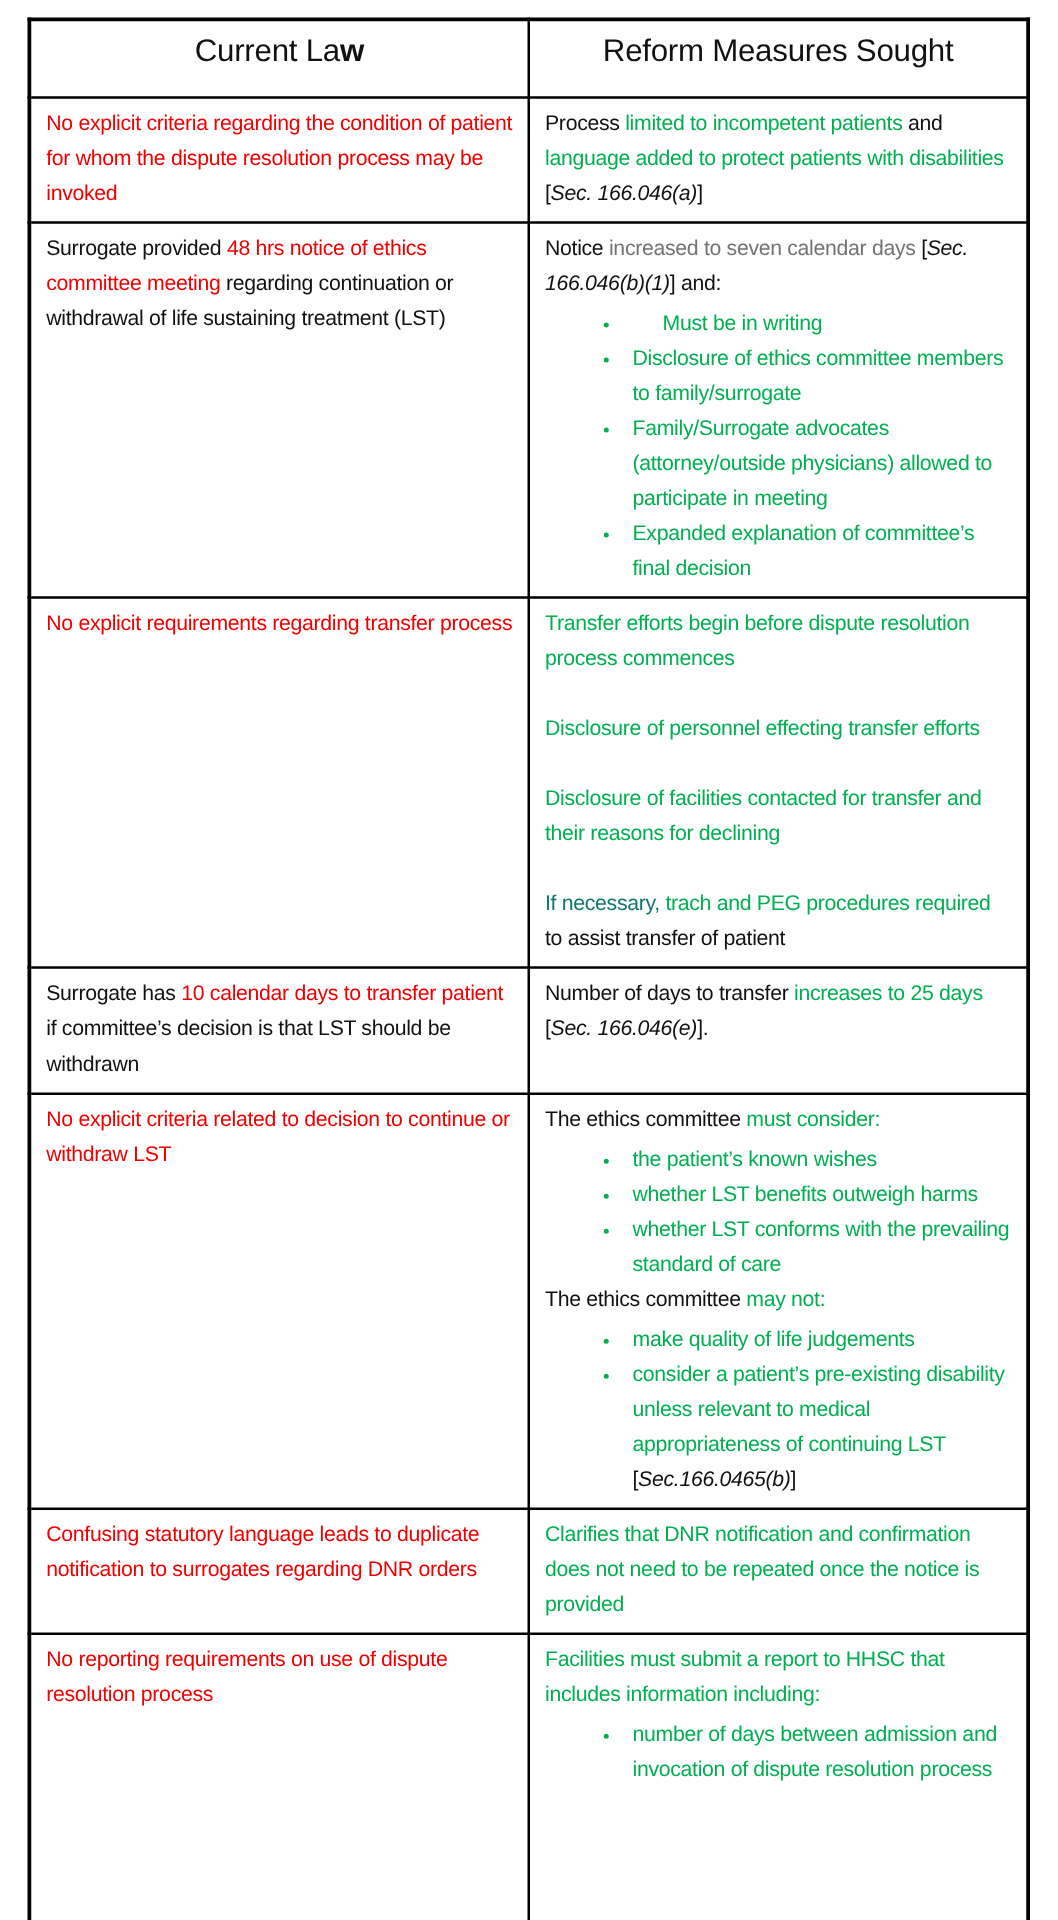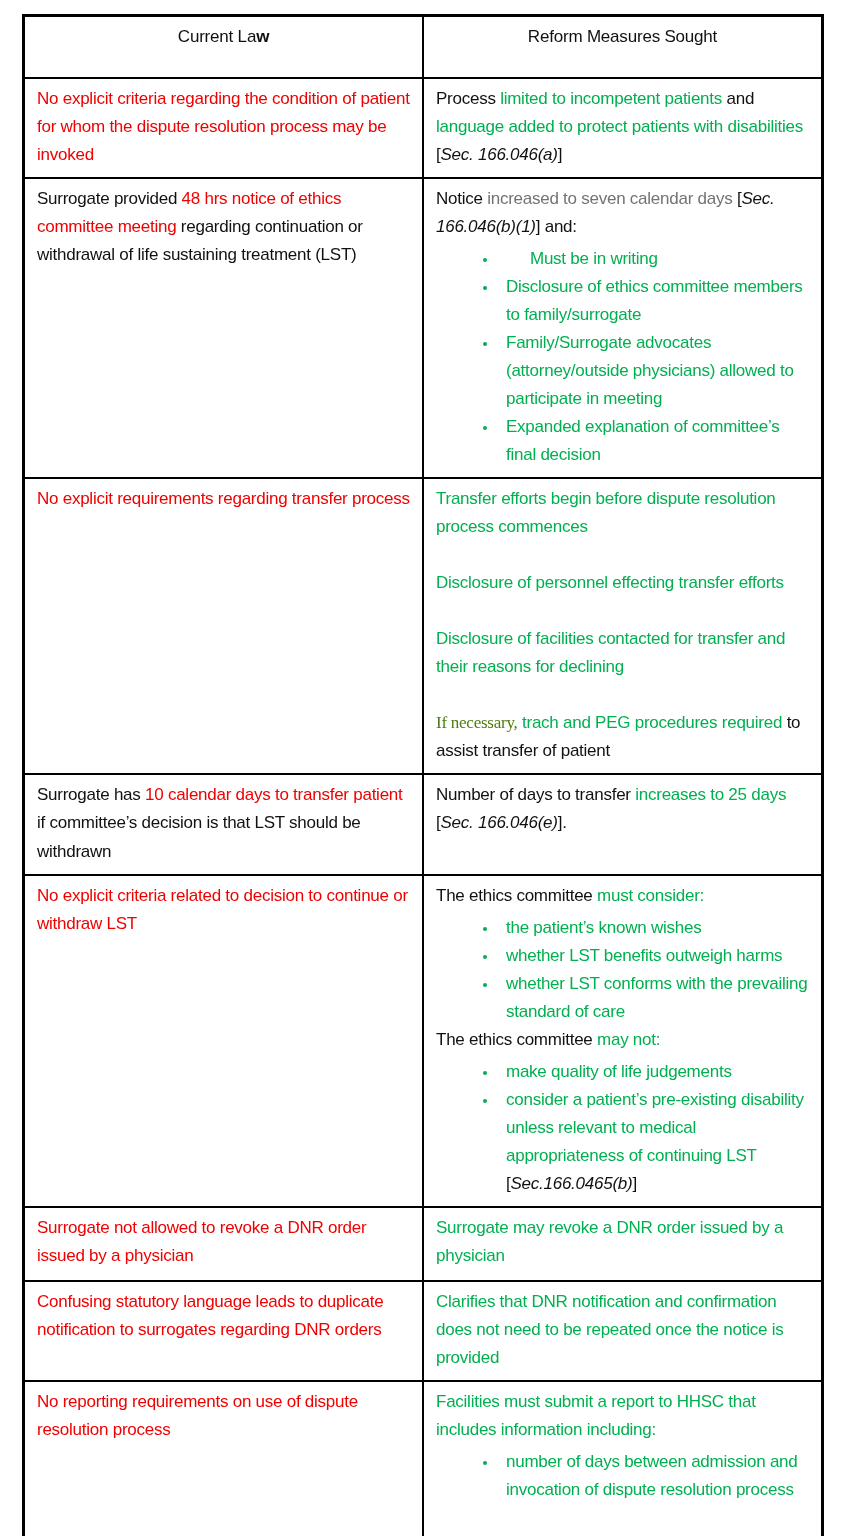--- a/index.html
+++ b/index.html
@@ -32,7 +32,7 @@
   }
   th{
     font-weight:normal;
-    font-size:17px;
+    font-size:25px;
     text-align:center;
     padding-top:10px !important;
     height:62px;

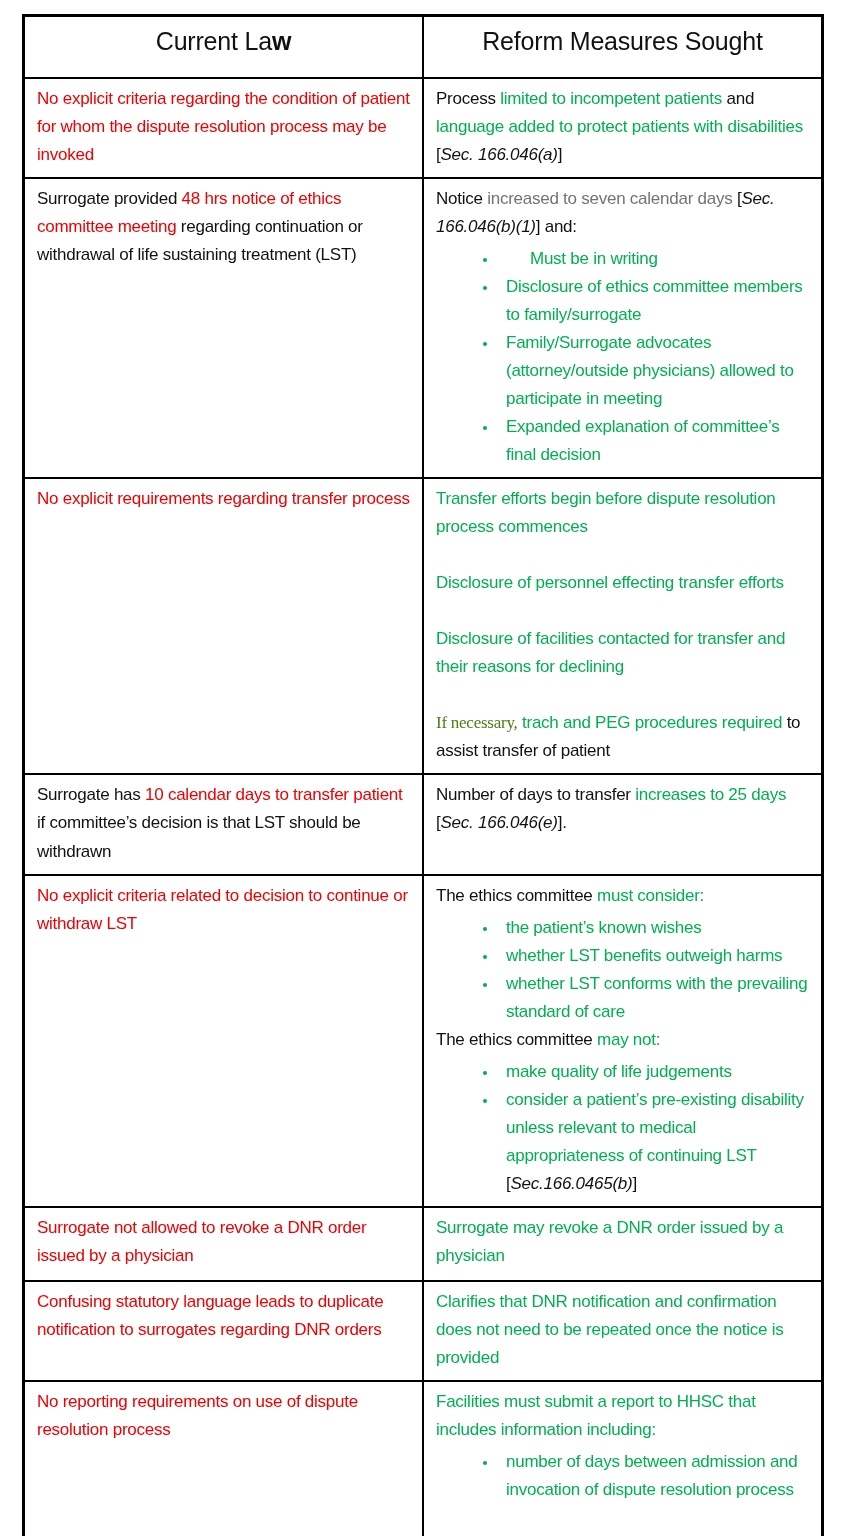--- a/index.html
+++ b/index.html
@@ -111,7 +111,7 @@
           <p><span style="color: rgb(0, 176, 80);">Transfer efforts begin before dispute resolution process commences</span></p>
           <p class="spaced"><span style="color: rgb(0, 176, 80);">Disclosure of personnel effecting transfer efforts</span></p>
           <p class="spaced"><span style="color: rgb(0, 176, 80);">Disclosure of facilities contacted for transfer and their reasons for declining</span></p>
-          <p class="spaced"><span style="color: #4d7c0f; font-family: Liberation Serif, serif;">If necessary,</span><span style="color: rgb(0, 176, 80);"> trach and PEG procedures required </span><span style="color: rgb(17, 17, 17);">to assist transfer of patient</span></p>
+          <p class="spaced"><span style="color: #0f766e;">If necessary,</span><span style="color: rgb(0, 176, 80);"> trach and PEG procedures required </span><span style="color: rgb(17, 17, 17);">to assist transfer of patient</span></p>
         </td>
       </tr>
       <tr class="row-4">

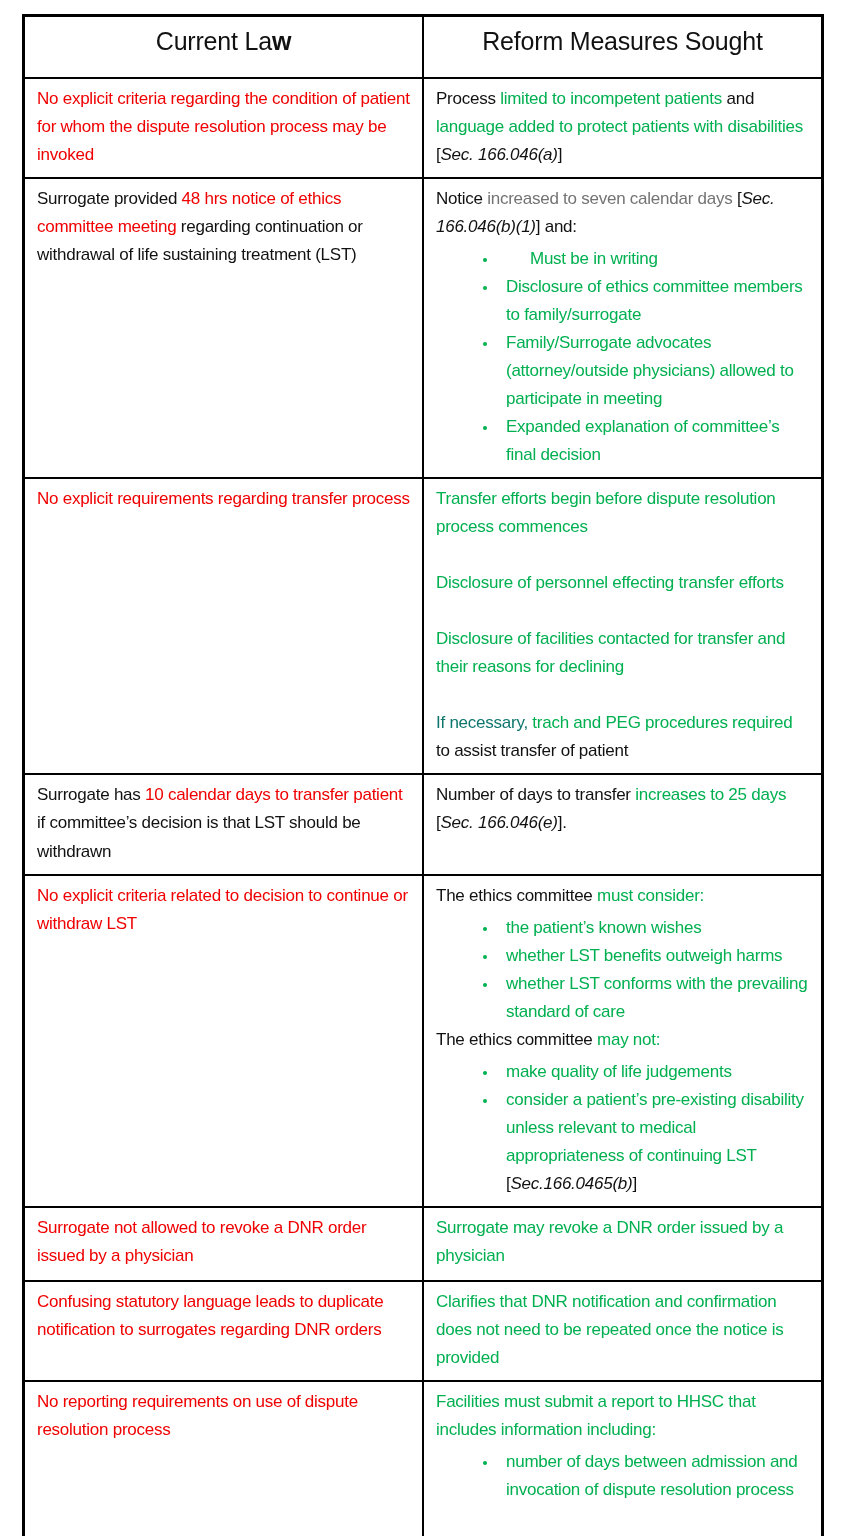--- a/index.html
+++ b/index.html
@@ -140,14 +140,6 @@
           </ul>
         </td>
       </tr>
-      <tr class="row-7">
-        <td>
-          <p><span style="color: rgb(240, 0, 0);">Surrogate not allowed to revoke a DNR order issued by a physician</span></p>
-        </td>
-        <td>
-          <p><span style="color: rgb(0, 176, 80);">Surrogate may revoke a DNR order issued by a physician</span></p>
-        </td>
-      </tr>
       <tr class="row-8">
         <td>
           <p><span style="color: rgb(240, 0, 0);">Confusing statutory language leads to duplicate notification to surrogates regarding DNR orders</span></p>

